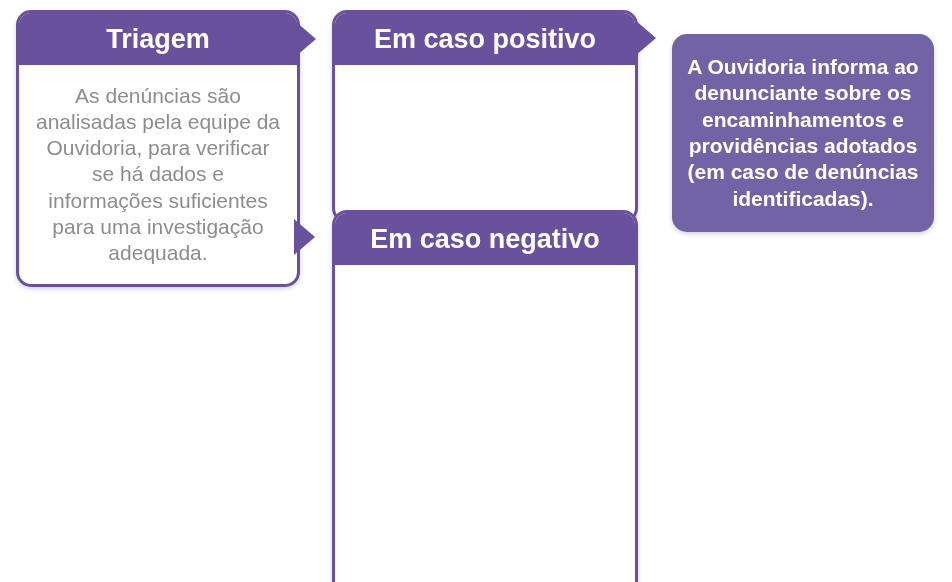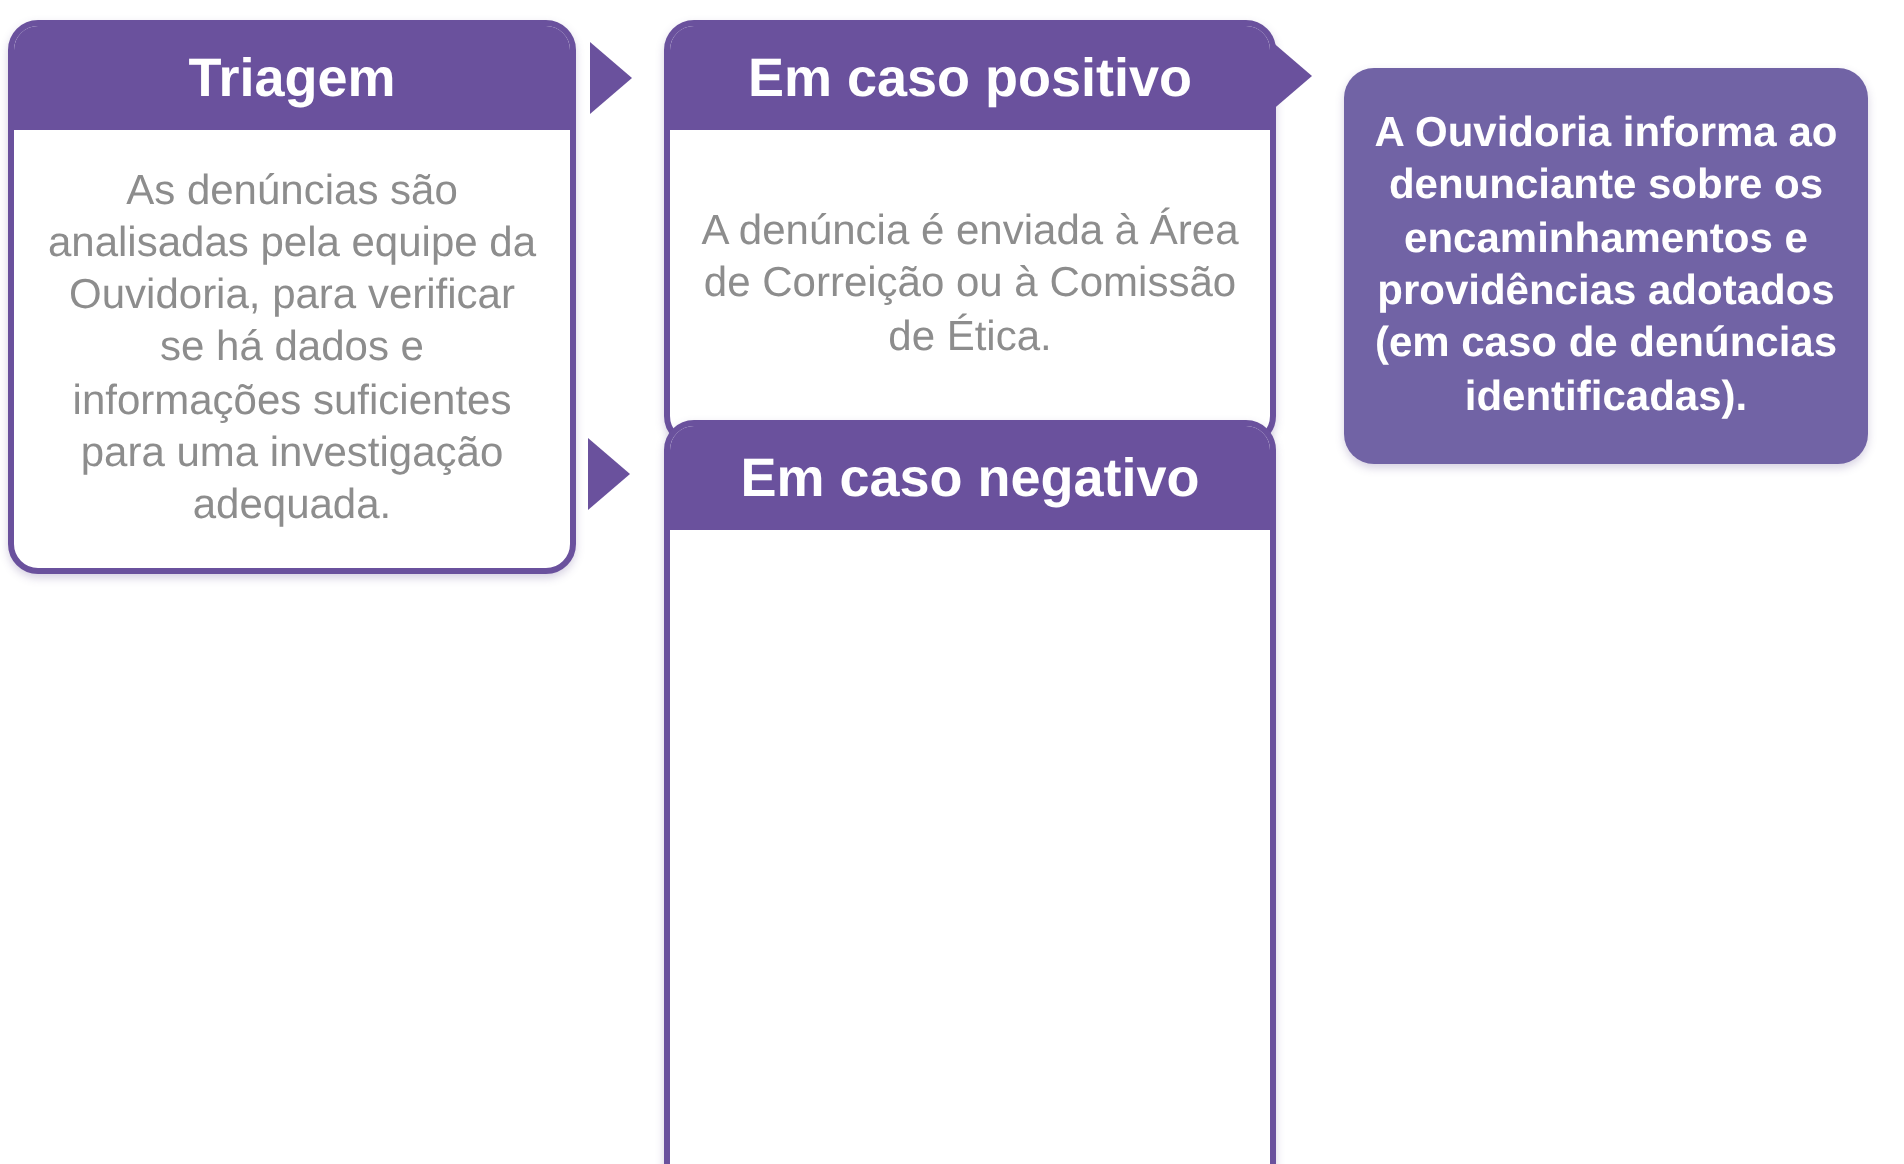--- a/index.html
+++ b/index.html
@@ -47,7 +47,7 @@
     padding:8px 14px;
   }
 
-  #box-triagem{left:4px;top:10px;width:284px;height:277px;}
+  #box-triagem{left:16px;top:10px;width:284px;height:277px;}
   #box-triagem .flowbox-header{height:52px;}
 
   #box-positivo{left:332px;top:10px;width:306px;height:213px;}

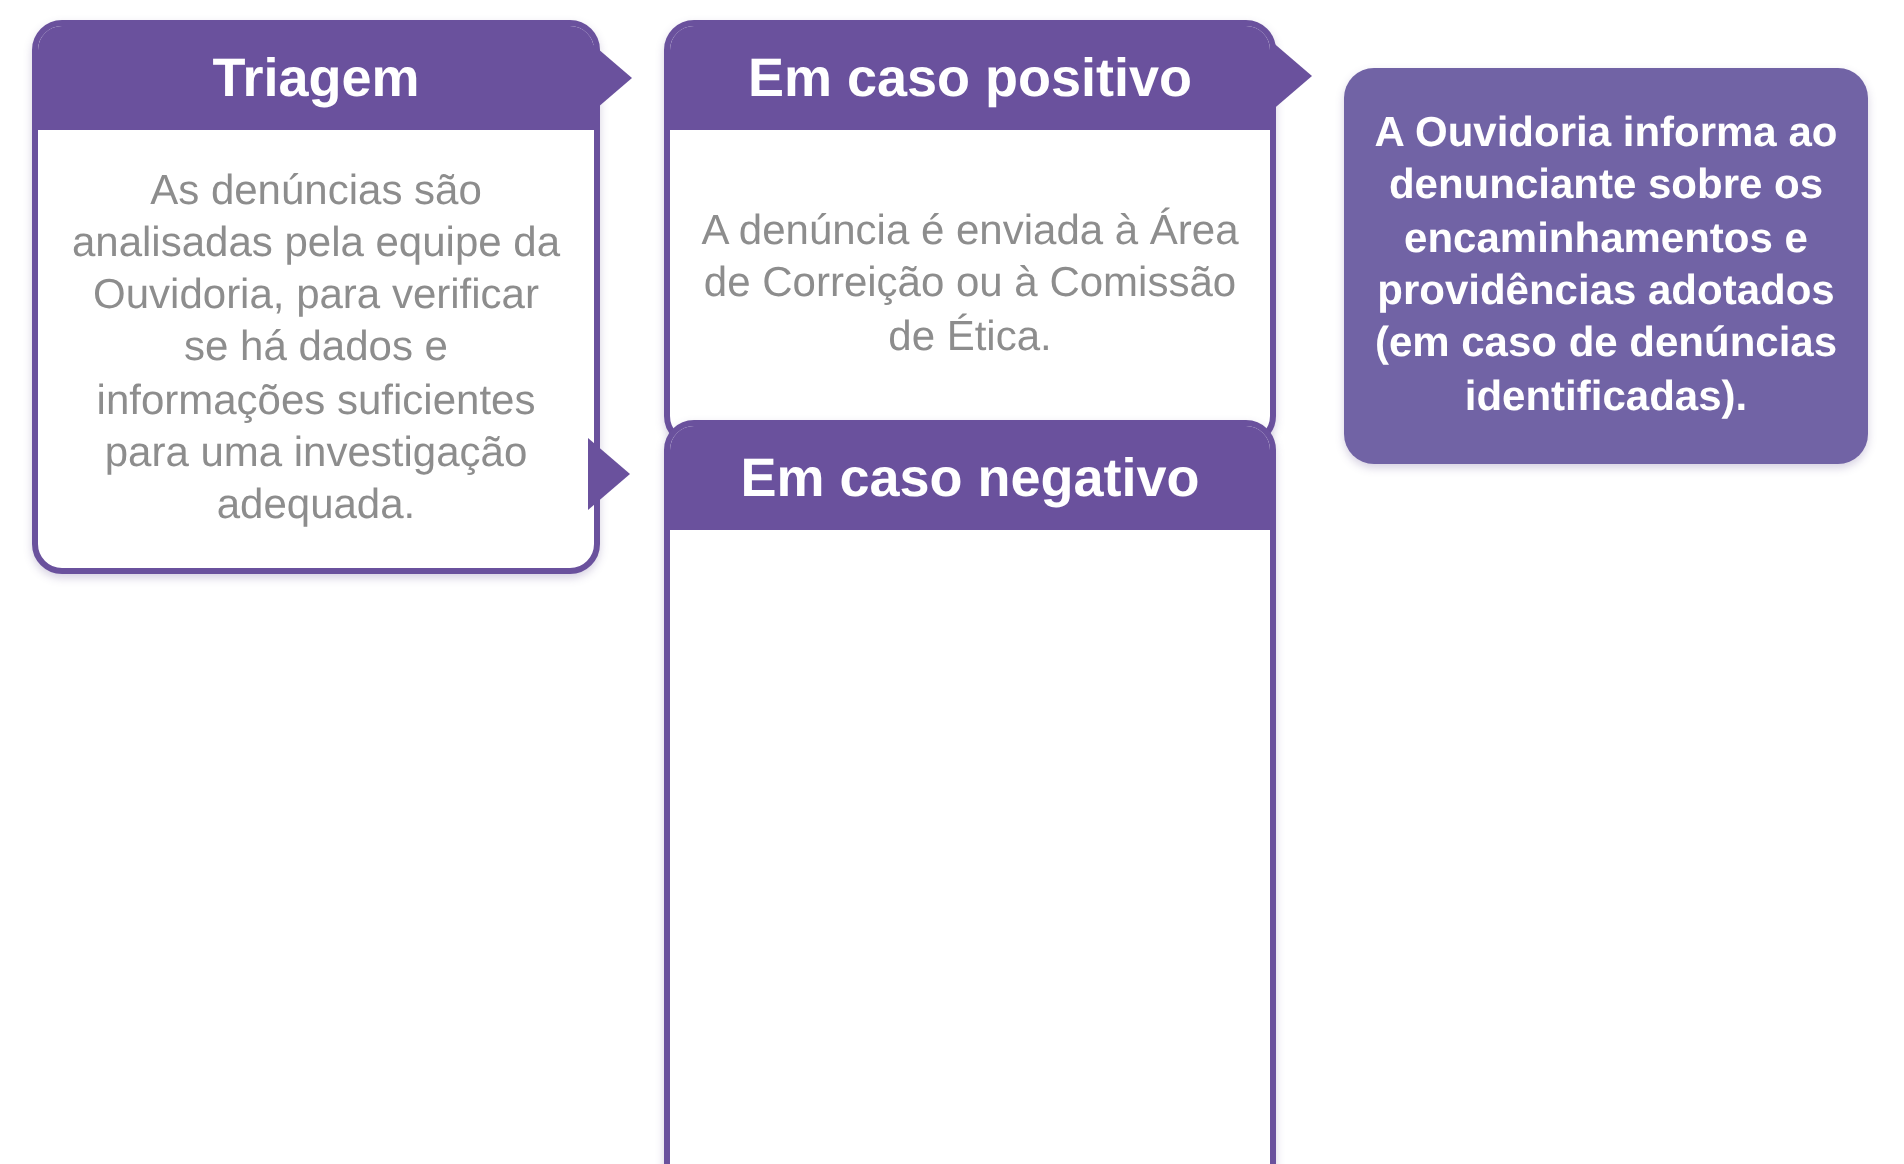--- a/index.html
+++ b/index.html
@@ -107,9 +107,6 @@
     <div class="flowbox-header">
       <span>Em caso positivo</span>
     </div>
-    <div class="flowbox-body">
-      <span>A denúncia é enviada à Área de Correição ou à Comissão de Ética.</span>
-    </div>
   </div>
 
   <div class="arrow-right" id="arrow-positivo-informe"></div>

